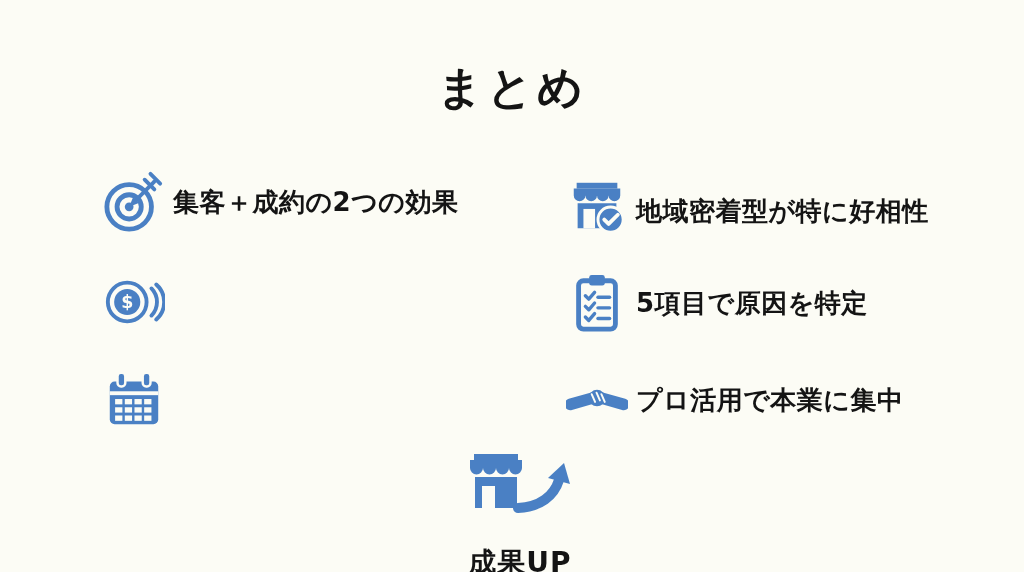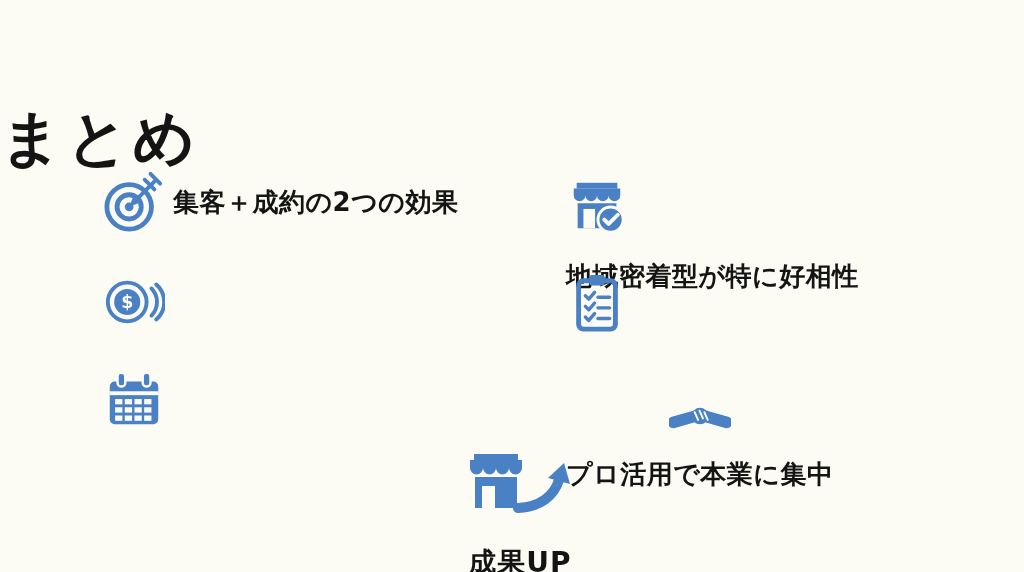--- a/index.html
+++ b/index.html
@@ -22,11 +22,11 @@
   .title{
     position:absolute;
     top:58px;left:0;width:100%;
-    font-size:61px;
+    text-align:center;
+    font-size:45px;
     font-weight:bold;
     letter-spacing:4px;
     color:var(--text);
-    margin-top:40px;
   }
   .row{
     position:absolute;

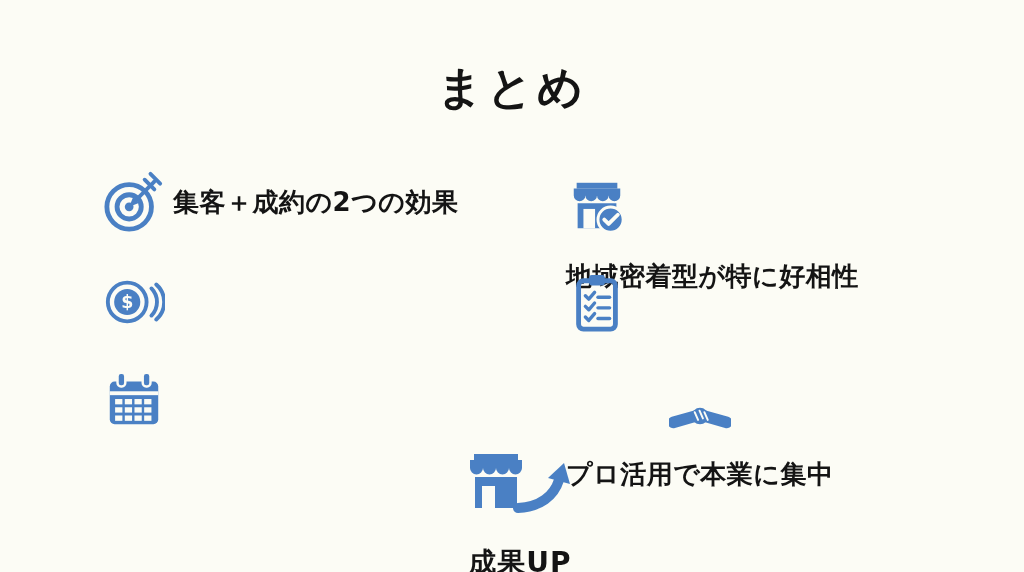--- a/index.html
+++ b/index.html
@@ -34,7 +34,7 @@
     align-items:center;
     gap:8px;
   }
-  .row.top-align{align-items:flex-start;flex-direction:column;}
+  .row.top-align{align-items:center;}
   .icon{
     width:62px;height:62px;
     flex:0 0 auto;

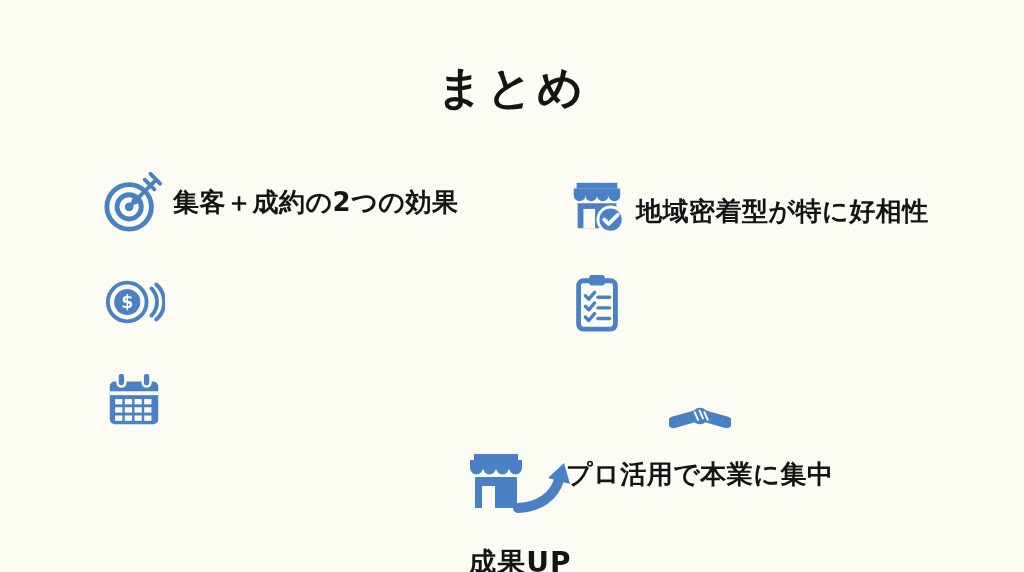--- a/index.html
+++ b/index.html
@@ -166,6 +166,7 @@
         </g>
       </svg>
     </span>
+    <span class="label">5項目で原因を特定</span>
   </div>
 
   <div class="row row-r3">

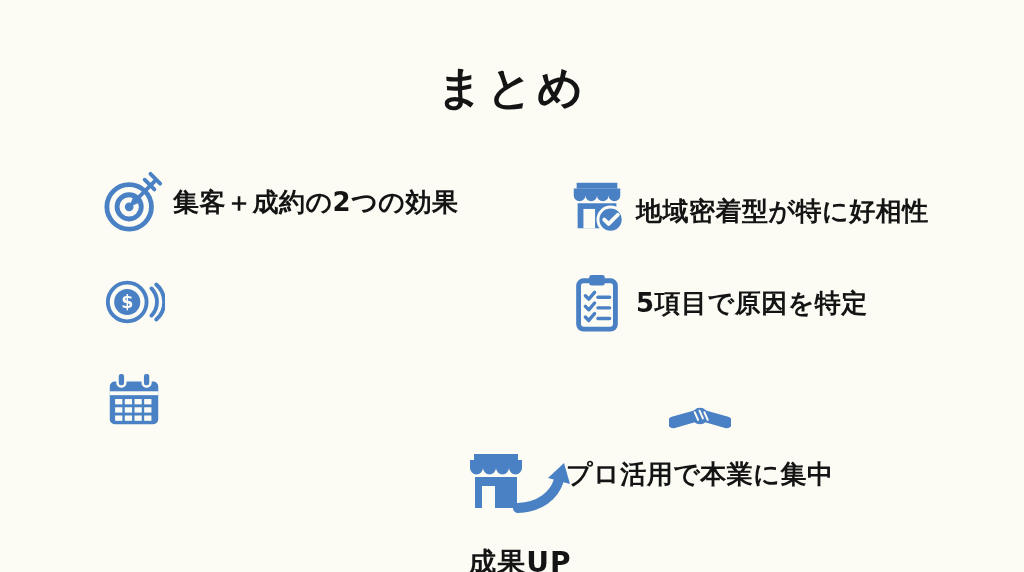--- a/index.html
+++ b/index.html
@@ -57,7 +57,7 @@
   .row-l3{left:103px;top:369px;}
   .row-r1{left:566px;top:176px;}
   .row-r2{left:566px;top:272px;}
-  .row-r3{left:566px;top:387px;flex-direction:column;}
+  .row-r3{left:566px;top:369px;}
   .footer{
     position:absolute;
     left:452px;top:450px;

